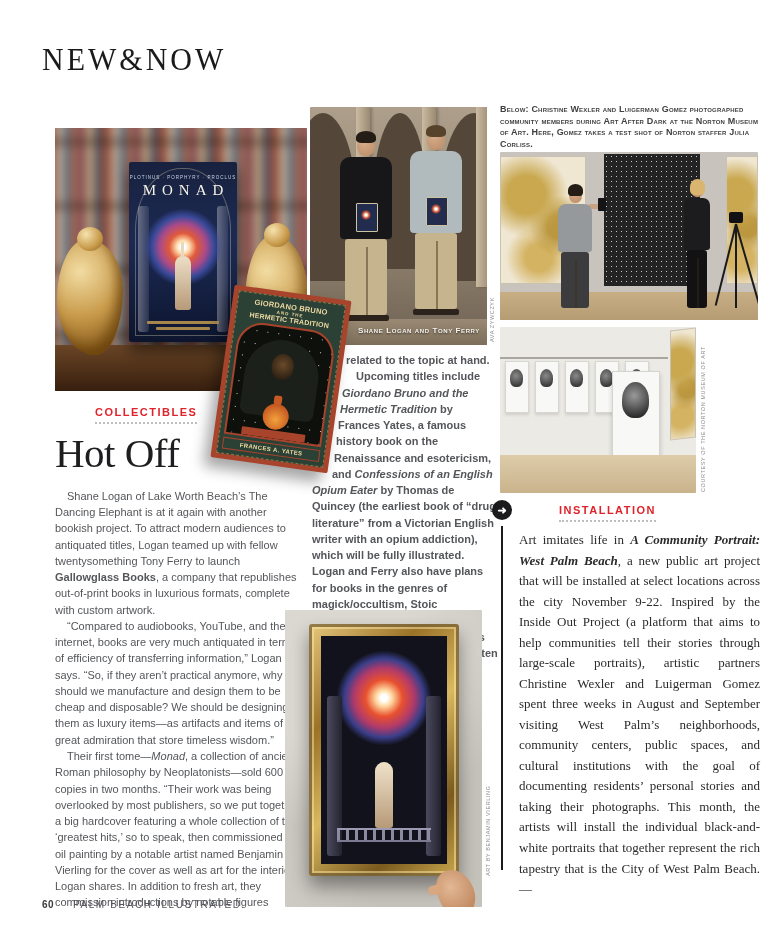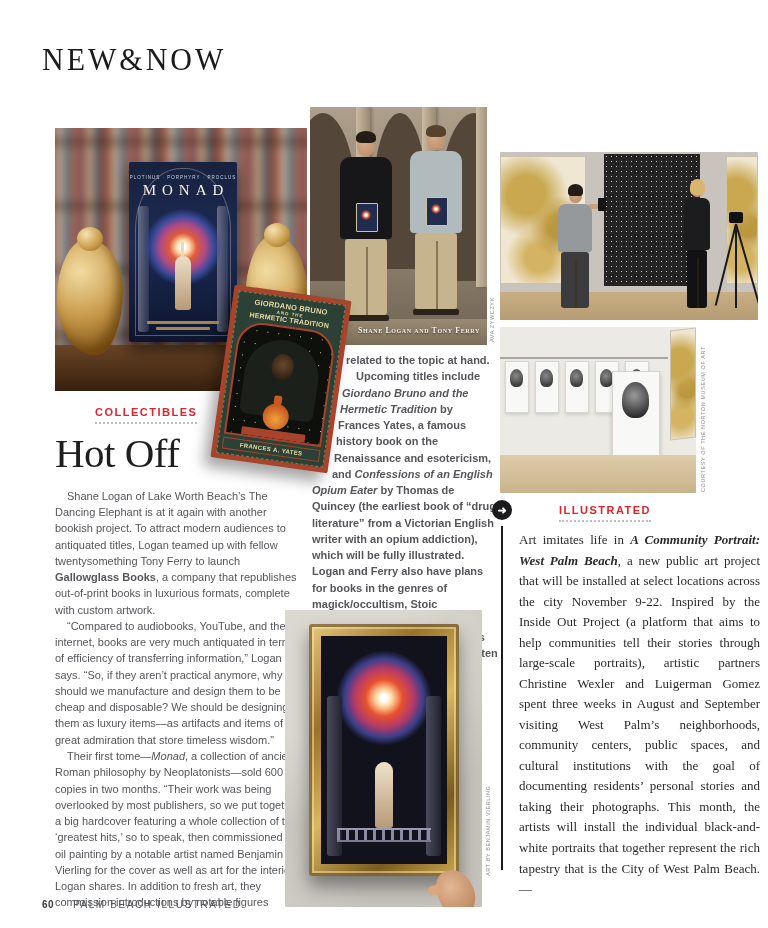--- a/index.html
+++ b/index.html
@@ -258,6 +258,7 @@
   </div>
   <div class="credit-v credit-duo">AVA ZYWCZYK</div>
 
+  <div class="norton-caption">Below: Christine Wexler and Luigerman Gomez photographed community members during Art After Dark at the Norton Museum of Art. Here, Gomez takes a test shot of Norton staffer Julia Corliss.</div>
 
   <div class="photo photo-g1">
     <div class="g1-mural-left mural"></div>

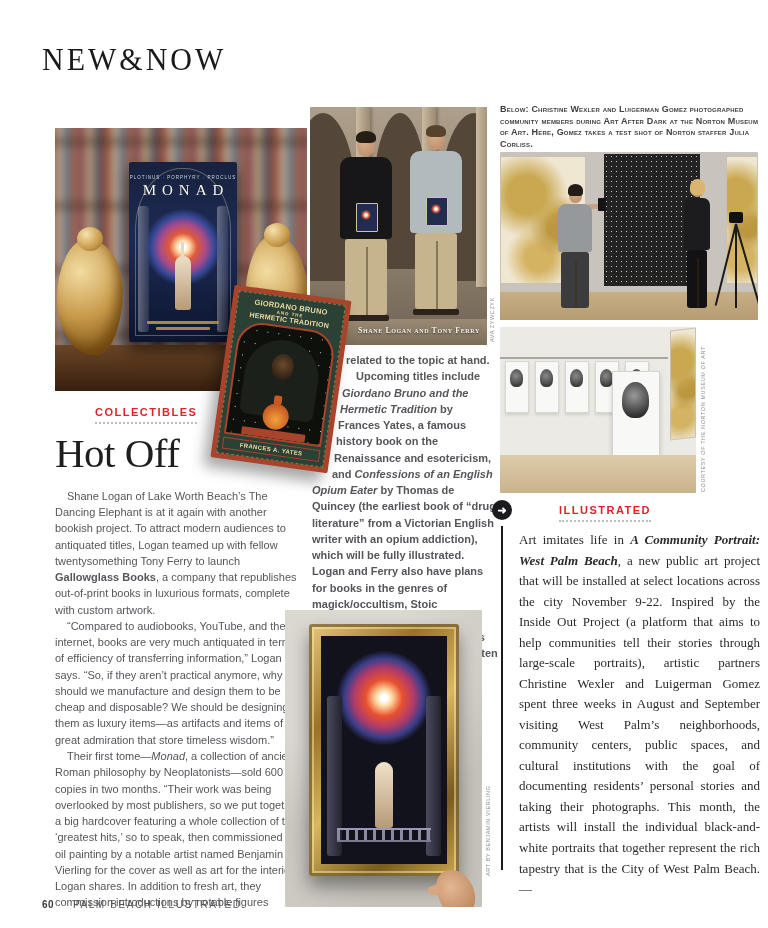--- a/index.html
+++ b/index.html
@@ -51,7 +51,7 @@
 
   
   .photo-duo{left:310px;top:107px;width:177px;height:238px;
-    background:linear-gradient(180deg,#ae9f8c 0%,#93846f 55%,#6e6254 100%);font-family:Liberation Serif, serif;}
+    background:linear-gradient(180deg,#ae9f8c 0%,#93846f 55%,#6e6254 100%);}
   .duo-arch{position:absolute;top:6px;background:#54473a;border-radius:50% 50% 0 0 / 62% 62% 0 0;}
   .duo-arch.a1{left:-22px;width:70px;height:168px;}
   .duo-arch.a2{left:62px;width:56px;height:156px;}

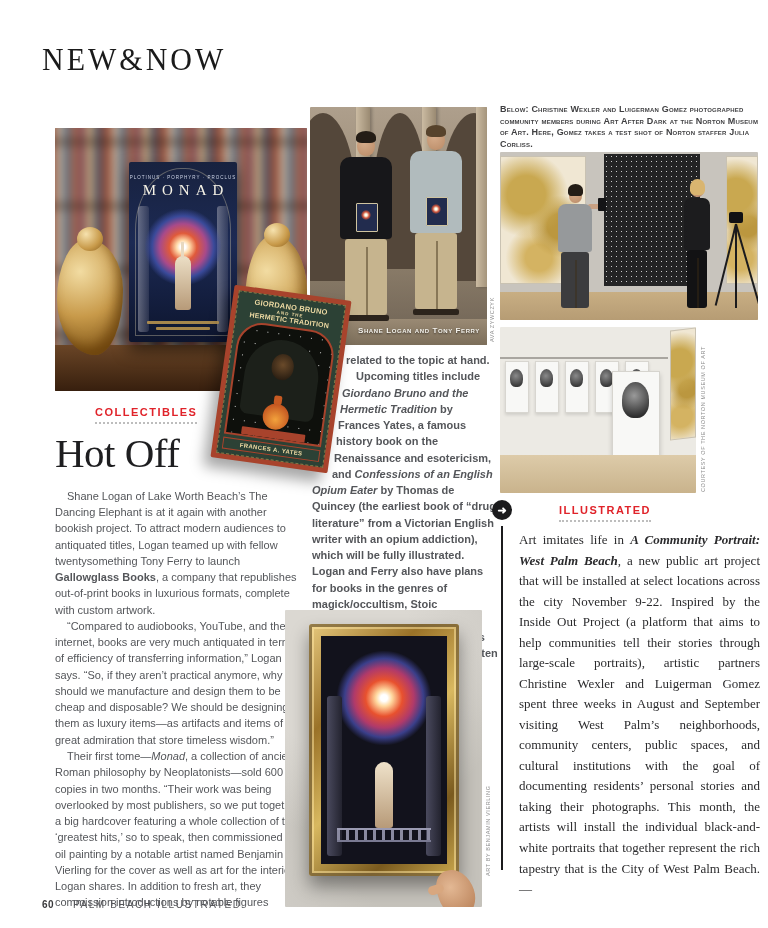--- a/index.html
+++ b/index.html
@@ -350,7 +350,7 @@
   <div class="install-badge">➜</div>
   <div class="install-rule"></div>
   <div class="install">
-    <div class="kicker">ILLUSTRATED</div>
+    <div class="kicker">INSTALLATION</div>
     <div class="install-body">Art imitates life in <b><i>A Community Portrait: West Palm Beach</i></b>, a new public art project that will be installed at select locations across the city November 9-22. Inspired by the Inside Out Project (a platform that aims to help communities tell their stories through large-scale portraits), artistic partners Christine Wexler and Luigerman Gomez spent three weeks in August and September visiting West Palm’s neighborhoods, community centers, public spaces, and cultural institutions with the goal of documenting residents’ personal stories and taking their photographs. This month, the artists will install the individual black-and-white portraits that together represent the rich tapestry that is the City of West Palm Beach.  —</div>
   </div>
 

